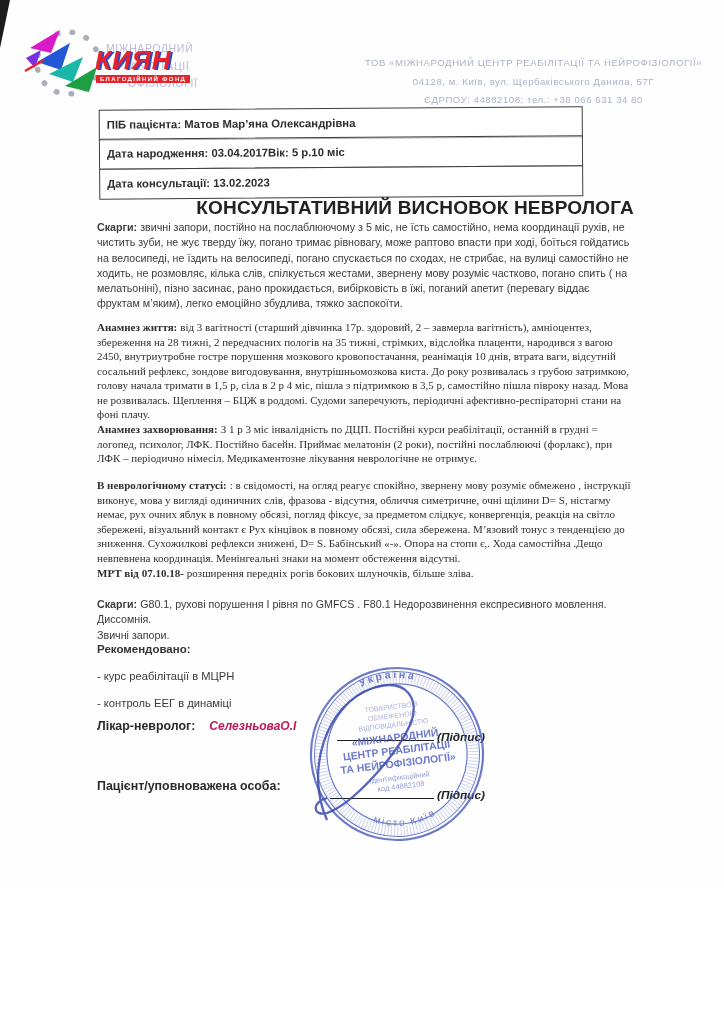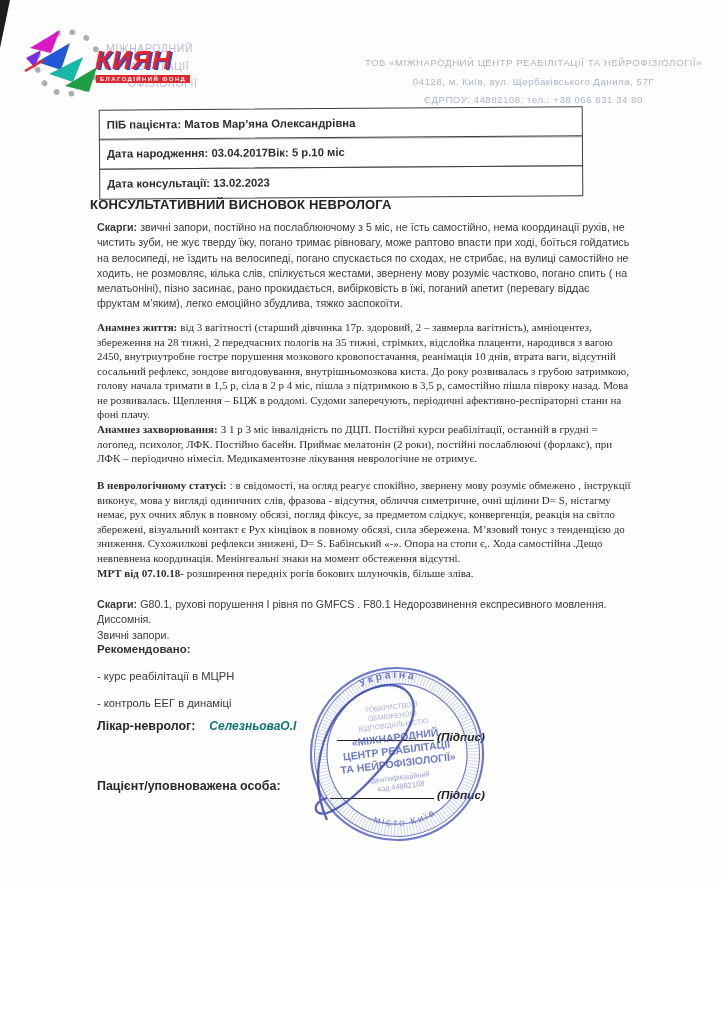--- a/index.html
+++ b/index.html
@@ -45,8 +45,8 @@
   .prow:first-child{margin-top:0;}
   
   .doc-title{
-    position:absolute; left:90px; top:197px; width:544px; text-align:left;
-    font-weight:bold; font-size:13px; letter-spacing:.2px; color:#222;
+    position:absolute; left:90px; top:197px; width:544px; text-align:right;
+    font-weight:bold; font-size:19px; letter-spacing:.2px; color:#222;
   }
   
   .para{position:absolute; left:97px; width:537px; text-align:left;}

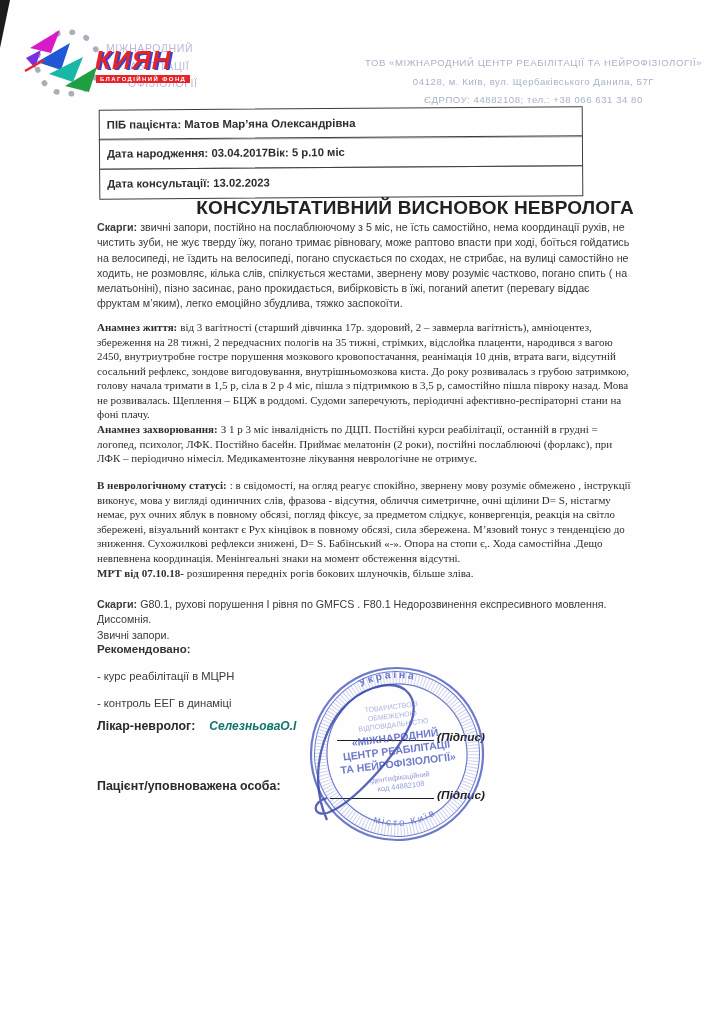--- a/index.html
+++ b/index.html
@@ -56,7 +56,7 @@
   .rec-label{font-size:11.5px; font-weight:bold; color:#333;}
   .rec-item{font-size:11.2px; color:#3a3a3a;}
   .sig-row{position:absolute; left:97px; font-size:12.4px; color:#2b2b2b; font-weight:bold;}
-  .doctor-name{font-style:italic; font-weight:bold; margin-left:14px; font-size:12px; color:#0f766e;}
+  .doctor-name{font-style:italic; font-weight:bold; margin-left:14px; font-size:12px; color:#be185d;}
   .sig-line{position:absolute; border-top:1.6px solid #1f1f1f; height:0;}
   .sig-caption{position:absolute; font-style:italic; font-weight:bold; font-size:11.8px; color:#222;}
   

